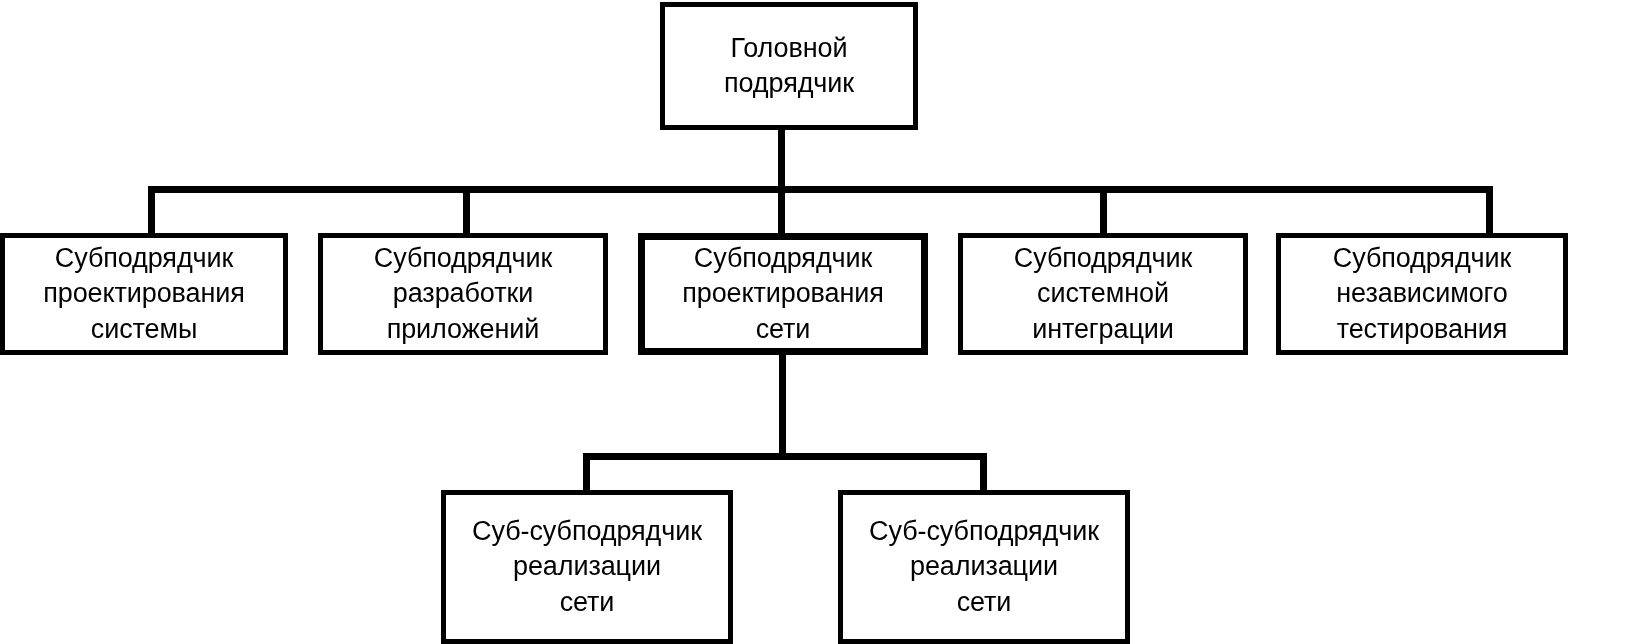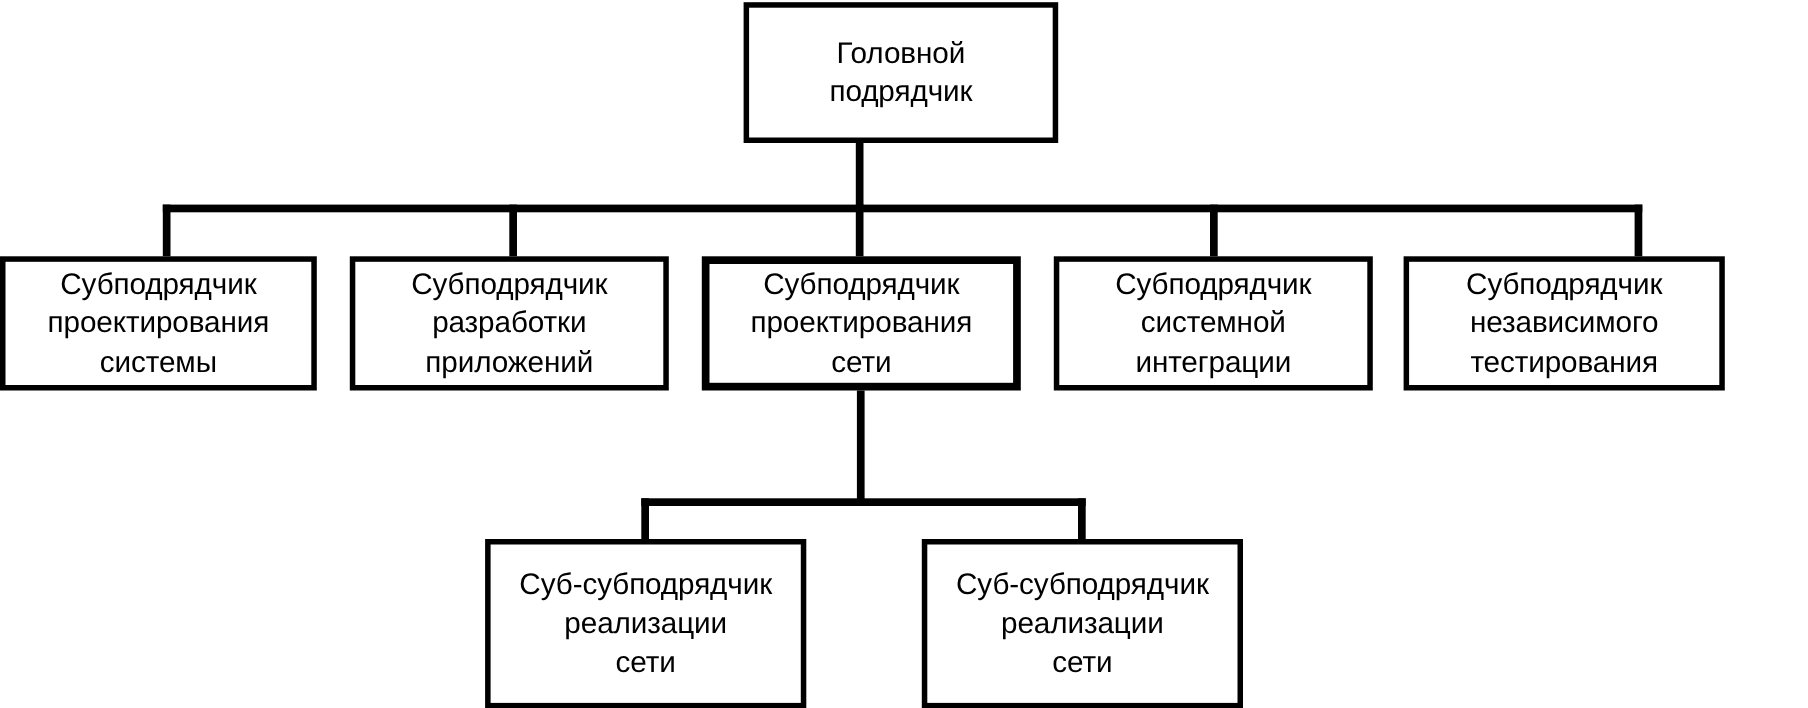--- a/index.html
+++ b/index.html
@@ -35,9 +35,9 @@
     padding: 0 6px;
   }
   .node-root {
-    left: 676px;
+    left: 660px;
     top: 2px;
-    width: 286px;
+    width: 258px;
     height: 128px;
   }
   .node-l2-0 { left: 0px;    top: 233px; width: 288px; height: 122px; }

